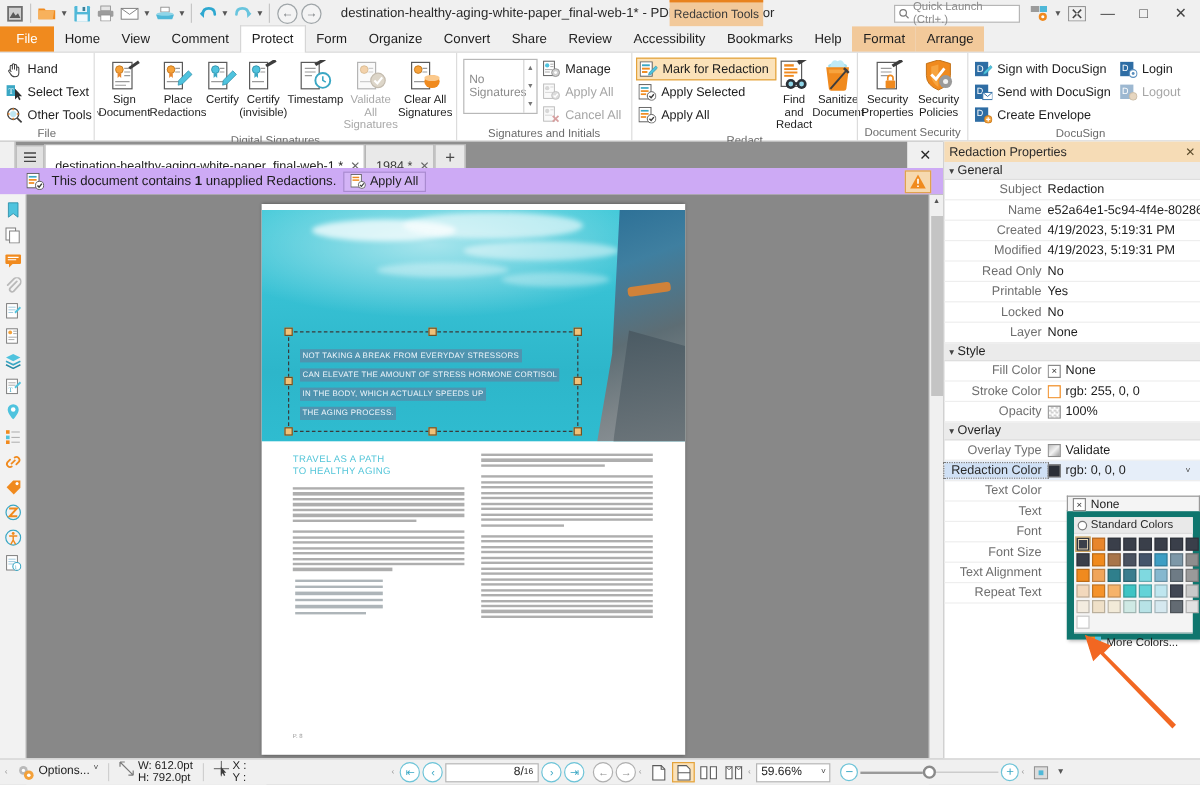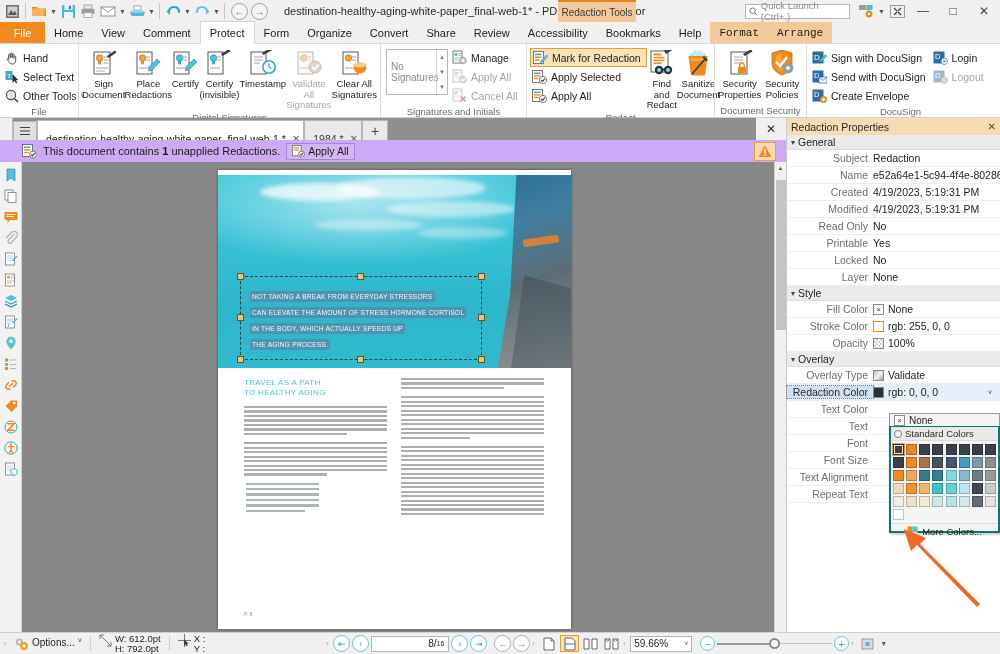--- a/index.html
+++ b/index.html
@@ -74,7 +74,7 @@
     background:#fff; border-left:1px solid #d6d6d6; border-right:1px solid #d6d6d6;
     border-top:1px solid #d6d6d6; margin-top:-1px; height:23px;
   }
-  .mtab.ctx { background:#f2c99a;font-family:Liberation Mono, monospace; }
+  .mtab.ctx { background:#f2c99a; }
   .menu-right { margin-left:auto; display:flex; align-items:center; padding-right:2px; }
   .menu-right .mr-item { display:flex; align-items:center; gap:2px; padding:0 4px; font-size:11px; }
   .chev-up { font-size:9px; color:#444; padding:0 5px; }

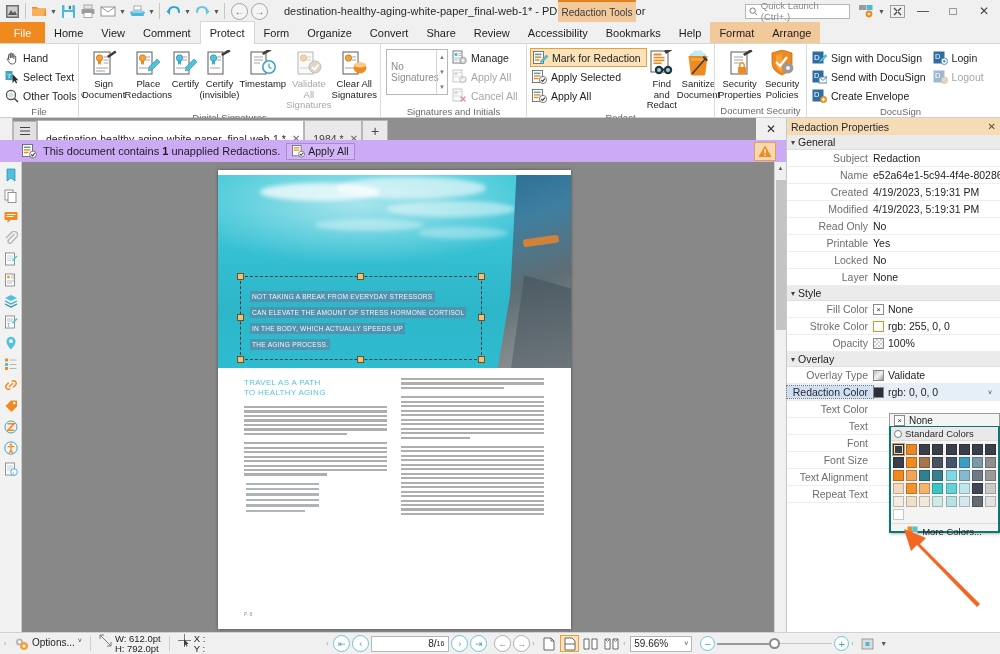--- a/index.html
+++ b/index.html
@@ -306,7 +306,7 @@
   
   .cpop {
     position:absolute; left:889px; top:425px; width:111px; height:108px;
-    background:#f4f4f4; border:2px solid #0f766e; box-shadow:1px 1px 3px rgba(0,0,0,.3);
+    background:#f4f4f4; border:6px solid #0f766e; box-shadow:1px 1px 3px rgba(0,0,0,.3);
     z-index:30;
   }
   .cpop-hdr {

